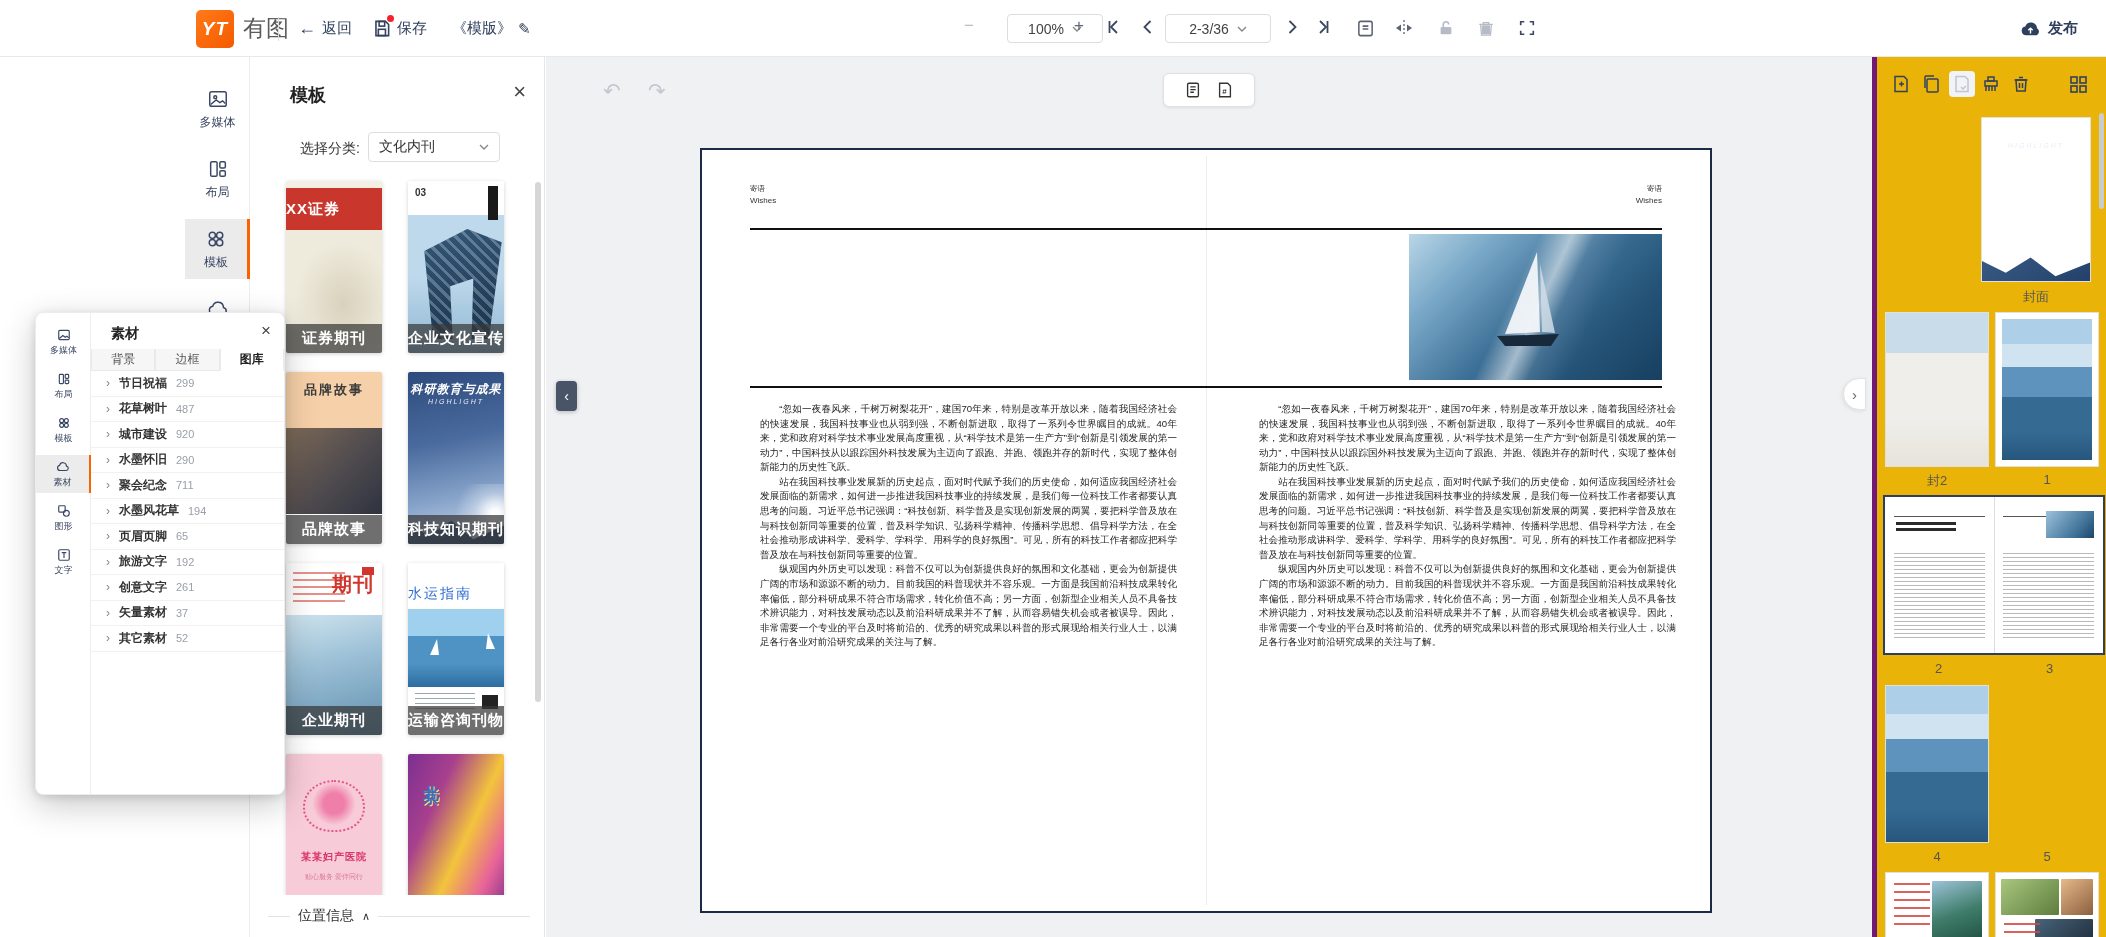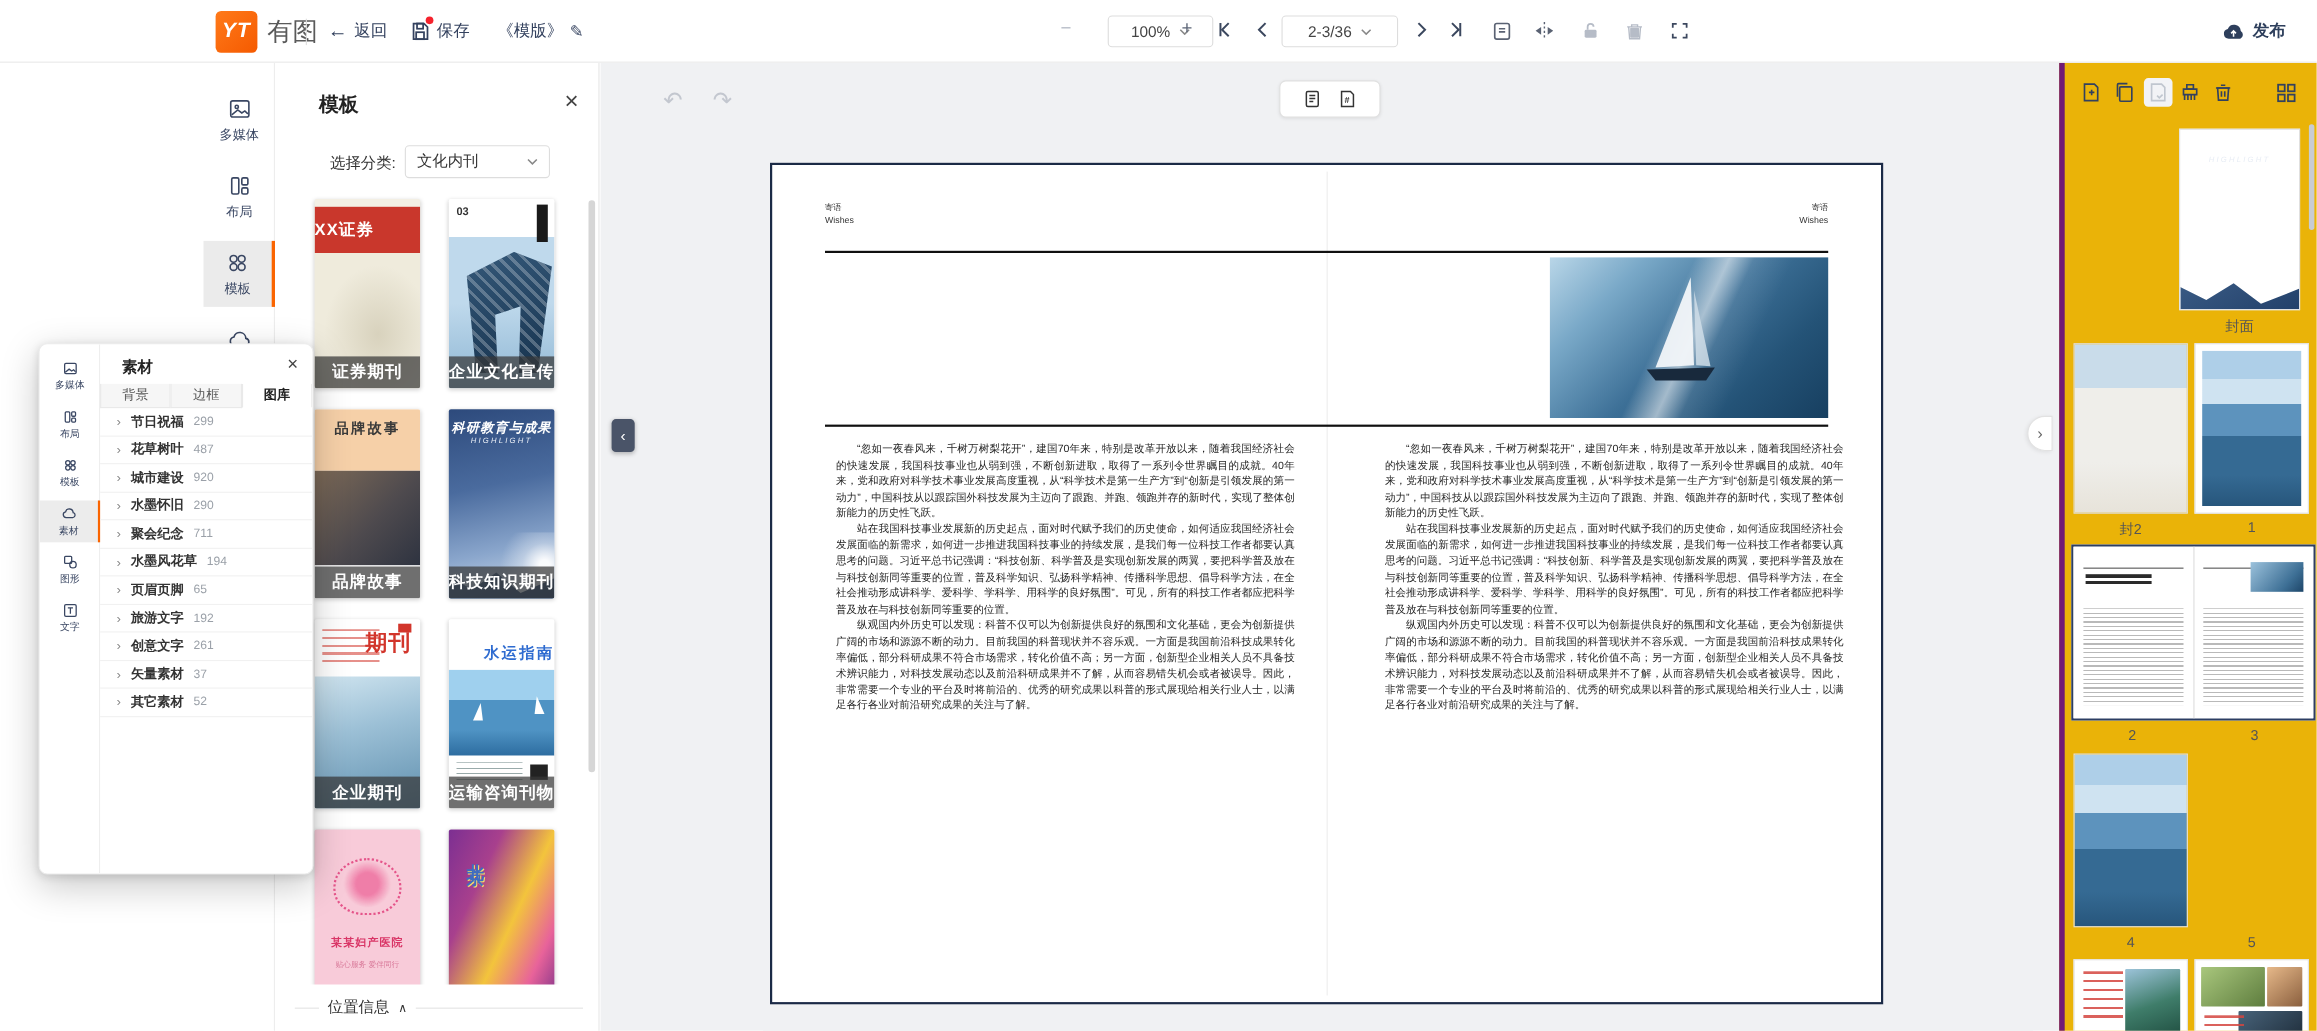--- a/index.html
+++ b/index.html
@@ -66,7 +66,7 @@
   .cv5 .tag { position:absolute; right:8px; top:4px; width:12px; height:8px; background:#d2352b; }
   .cv5 .lines { position:absolute; left:7px; top:9px; width:52px; height:30px; background:repeating-linear-gradient(#d2352b 0 2px, transparent 2px 7px); opacity:.55; }
   .cv5 .photo { position:absolute; left:0; top:52px; right:0; bottom:0; background:linear-gradient(165deg,#cfe4ef 0%,#9cc0d6 40%,#5f8fae 100%); }
-  .cv6 .head { position:absolute; left:0; top:0; right:0; height:46px; background:#fff; color:#2e6bd0; font-weight:bold; font-size:14px; text-align:right; padding-top:22px; letter-spacing:2px; }
+  .cv6 .head { position:absolute; left:0; top:0; right:0; height:46px; background:#fff; color:#2e6bd0; font-weight:normal; font-size:14px; text-align:left; padding-top:22px; letter-spacing:2px; }
   .cv6 .photo { position:absolute; left:0; top:46px; right:0; height:78px; background:linear-gradient(#9fd0ee 0 35%, #4f93c4 35% 70%, #2d6da0 100%); }
   .cv6 .sail { position:absolute; width:0; height:0; border-left:7px solid transparent; border-right:2px solid transparent; border-bottom:16px solid #fff; }
   .cv6 .foot { position:absolute; left:0; bottom:0; right:0; height:48px; background:#fff; }

